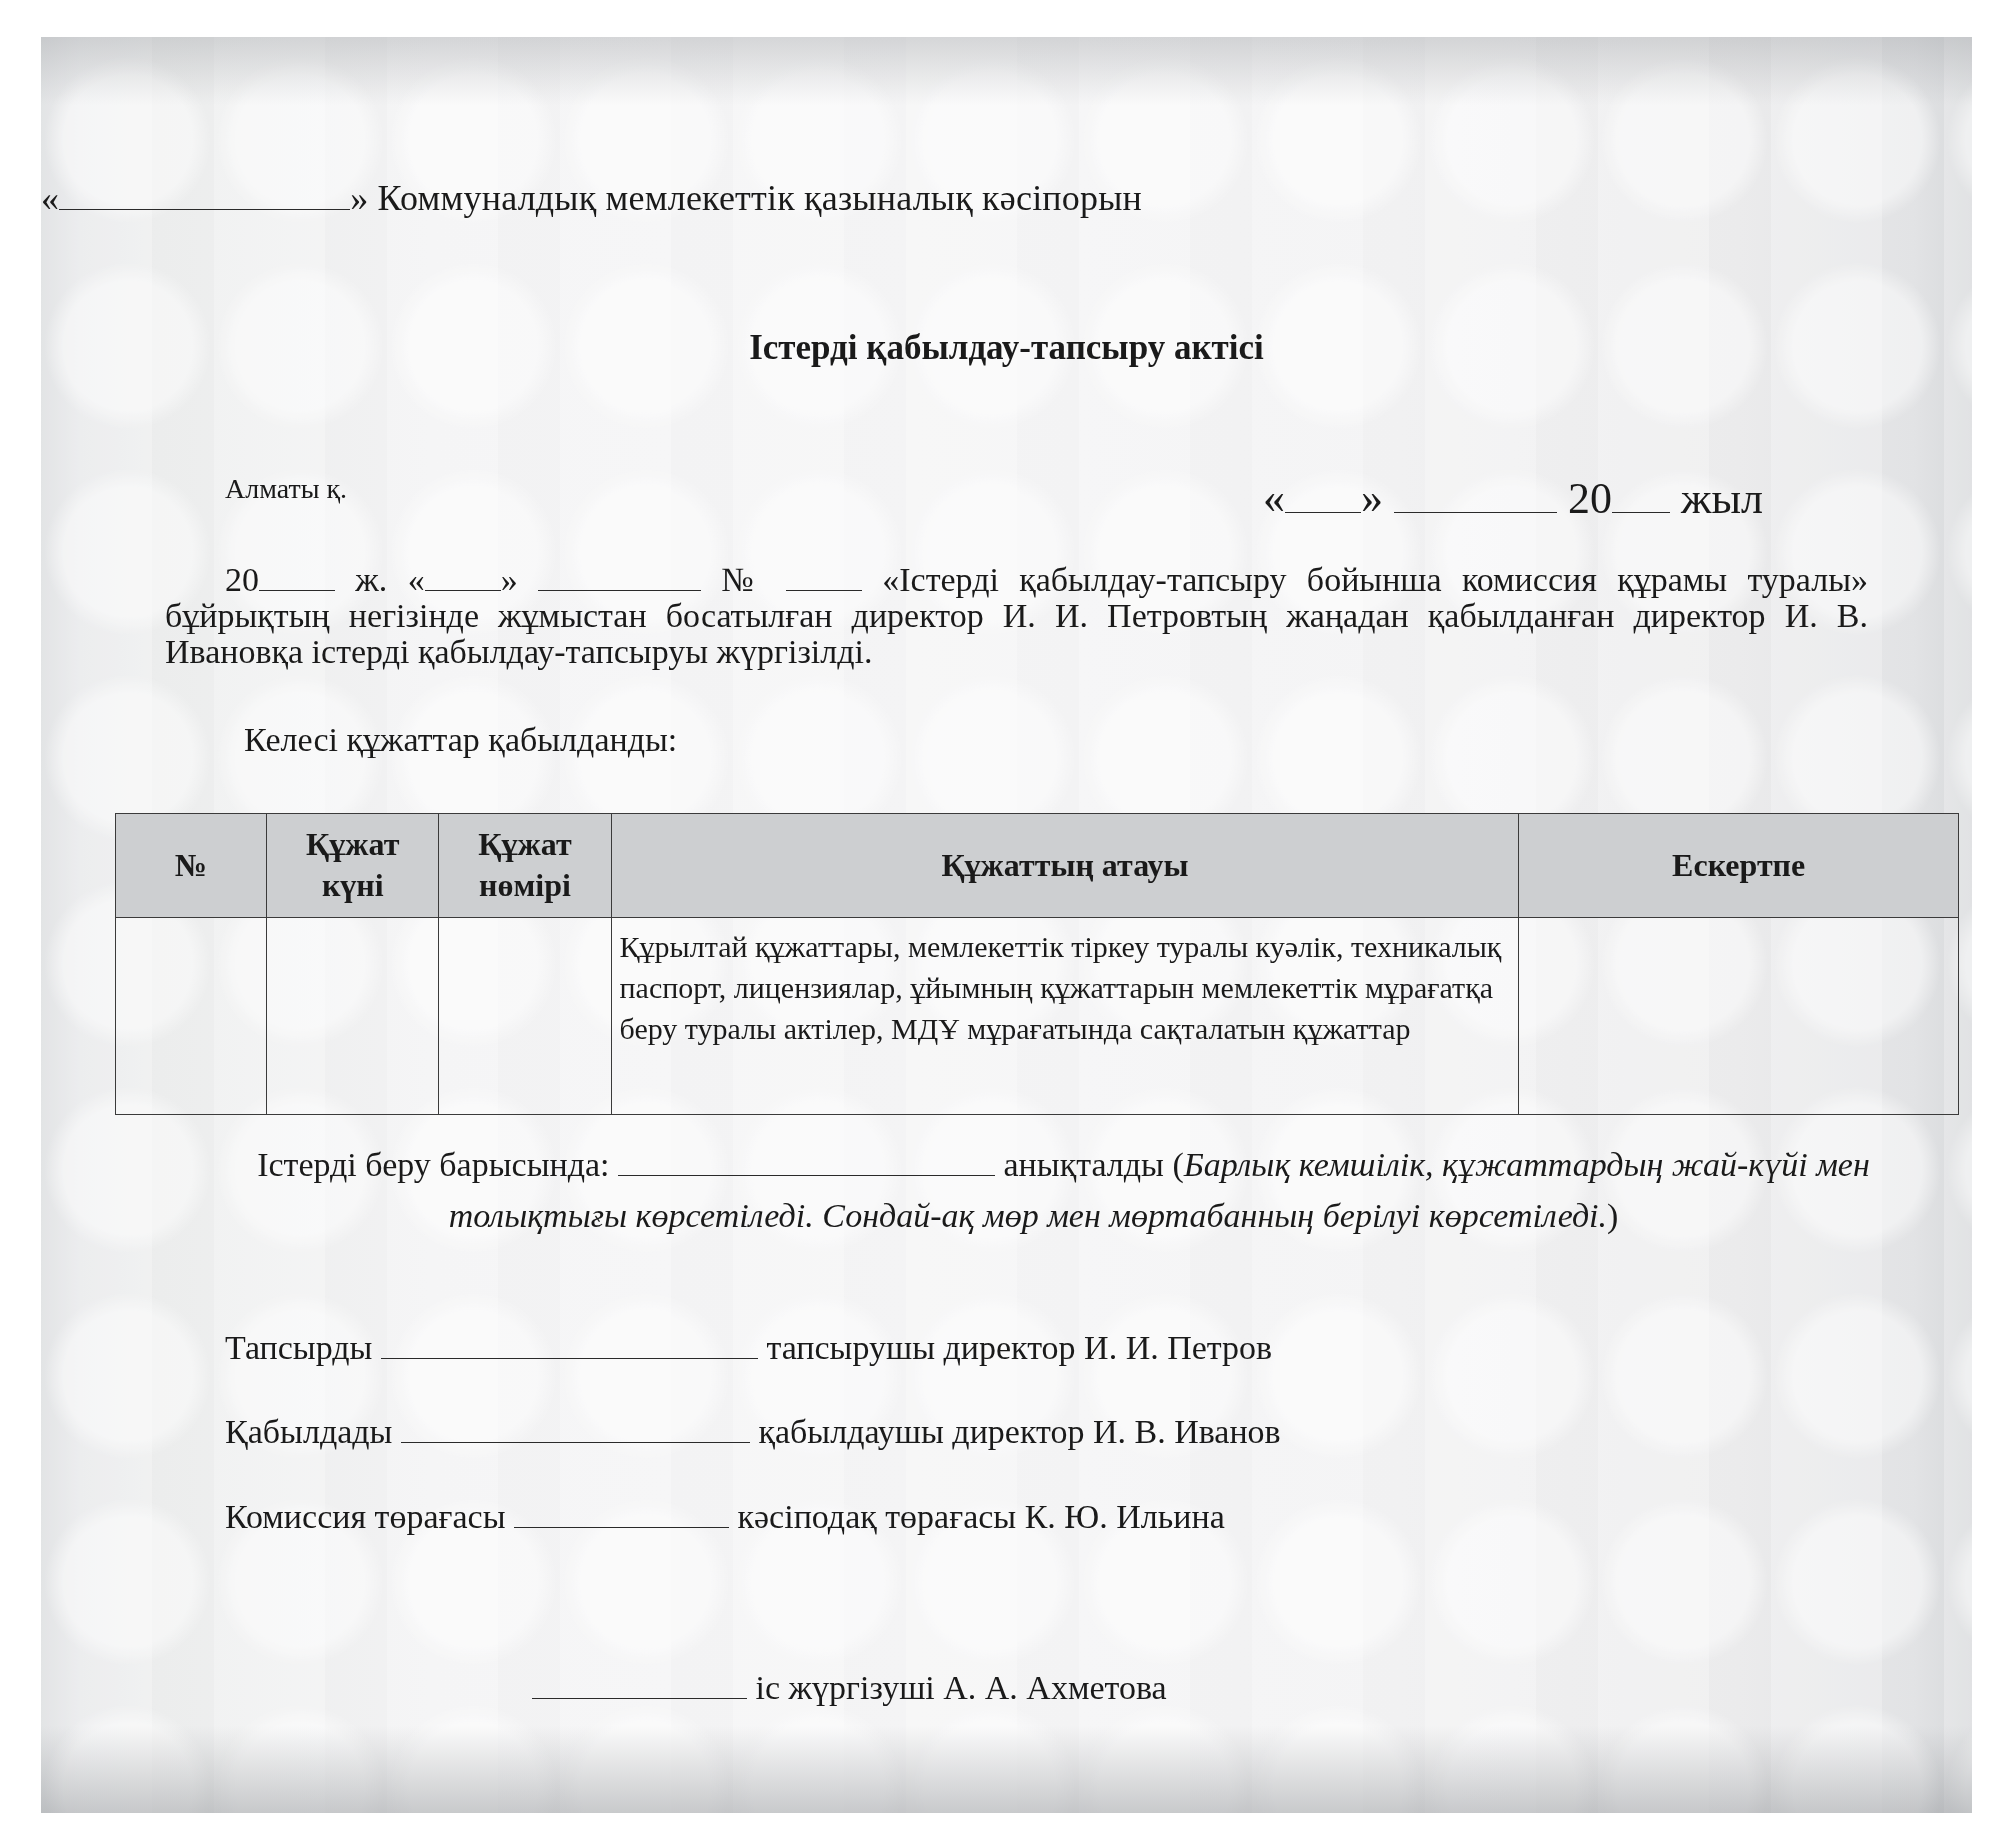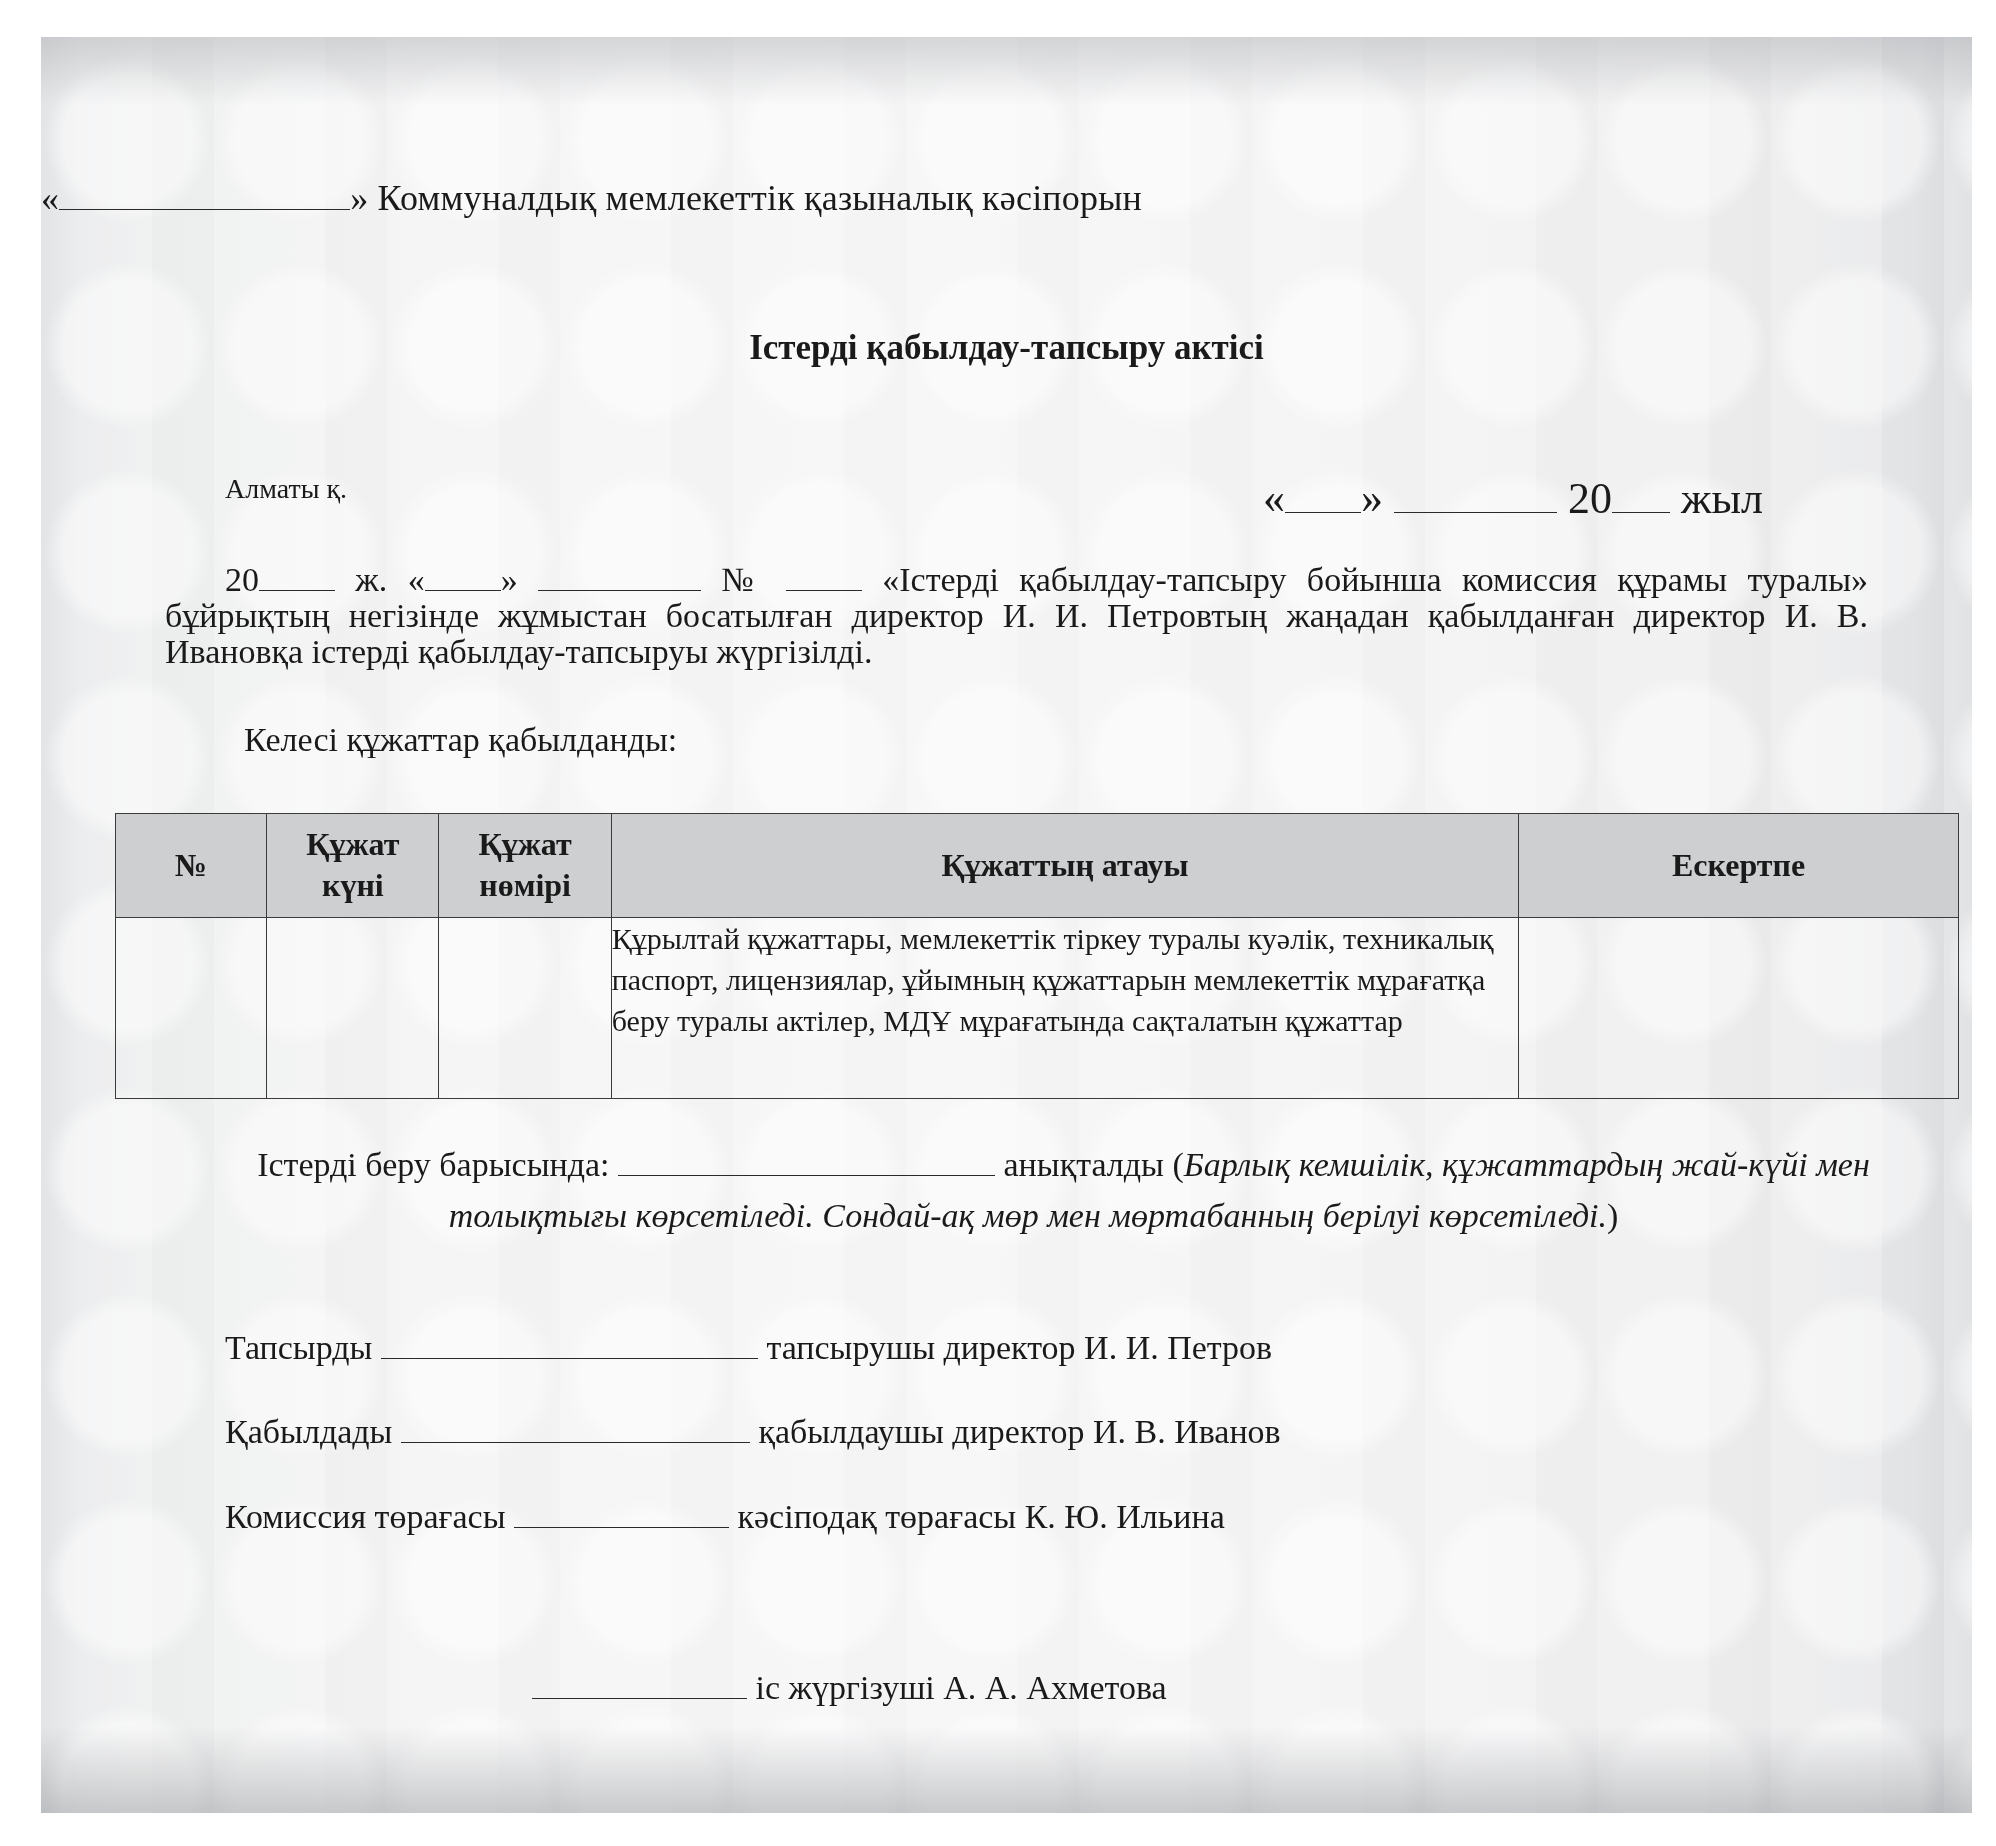--- a/index.html
+++ b/index.html
@@ -142,7 +142,7 @@
   .doc-table th,
   .doc-table td {
     border: 1.9px solid #3b3b3b;
-    padding: 0;
+    padding: 8px;
     vertical-align: top;
   }
   .doc-table thead th {

